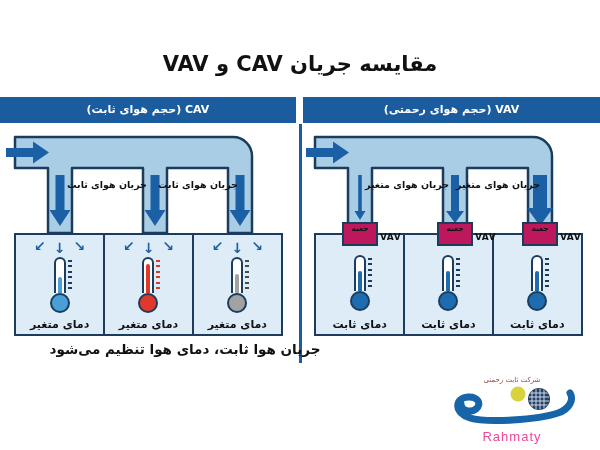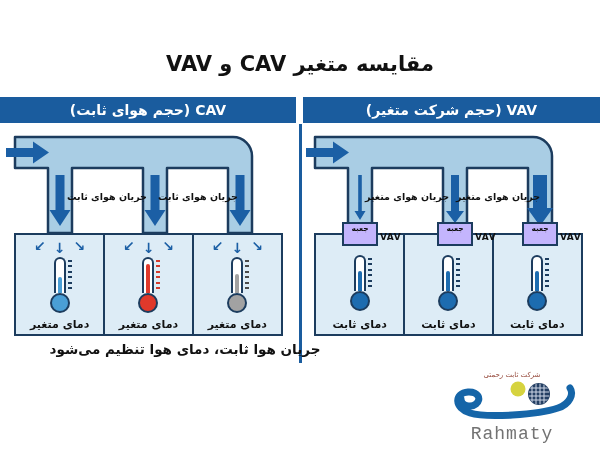--- a/index.html
+++ b/index.html
@@ -96,7 +96,7 @@
 </head>
 <body>
 
-<div class="title">مقایسه متغیر CAV و VAV</div>
+<div class="title">مقایسه جریان CAV و VAV</div>
 
 <div class="headers">
   <div class="hbar left">CAV (حجم هوای ثابت)</div>

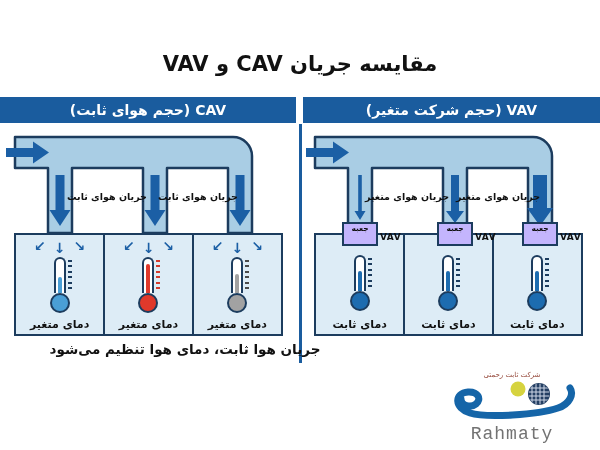--- a/index.html
+++ b/index.html
@@ -18,7 +18,7 @@
   
   .headers{position:absolute;top:97px;left:0;width:600px;height:26px;display:flex;}
   .hbar{
-    background:#1a5c9e;color:#fff;font-weight:bold;font-size:14px;
+    background:#1a5c9e;color:#fff;font-weight:bold;font-size:11px;
     line-height:26px;text-align:center;direction:rtl;
   }
   .hbar.left{width:296px;}

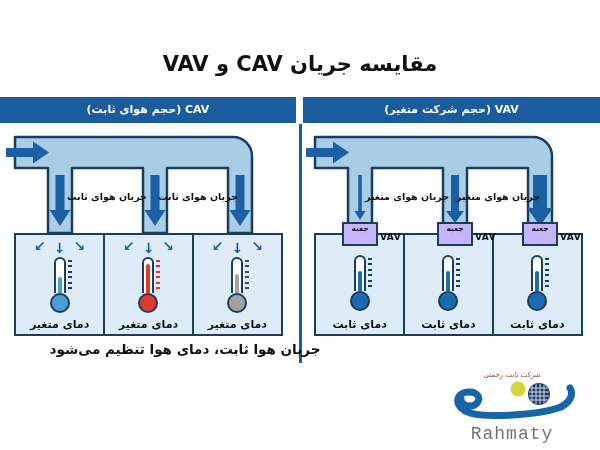--- a/index.html
+++ b/index.html
@@ -100,7 +100,7 @@
 
 <div class="headers">
   <div class="hbar left">CAV (حجم هوای ثابت)</div>
-  <div class="hbar right">VAV (حجم شرکت متغیر)</div>
+  <div class="hbar right">VAV (حجم هوای رحمتی)</div>
 </div>
 
 <div class="panel cav">

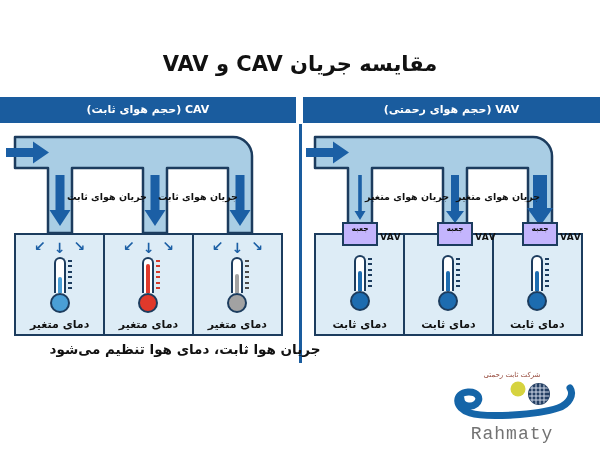--- a/index.html
+++ b/index.html
@@ -29,7 +29,7 @@
   .panel.vav{left:300px;}
   .duct-svg{position:absolute;top:0;left:0;}
   .dlabel{
-    position:absolute;top:68px;transform:translateX(-50%);
+    position:absolute;top:56px;transform:translateX(-50%);
     font-size:9.5px;font-weight:bold;color:#111;white-space:nowrap;direction:rtl;
   }
   .dl1{left:107px;}

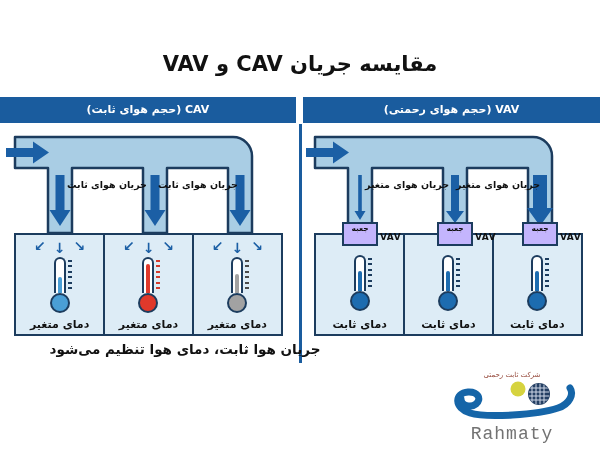--- a/index.html
+++ b/index.html
@@ -71,7 +71,7 @@
   }
   
   .vavbox{
-    position:absolute;top:99px;width:36px;background:#c4b5fd;border:2px solid #1c3c5e;
+    position:absolute;top:99px;width:36px;background:#be185d;border:2px solid #1c3c5e;
     z-index:5;text-align:center;line-height:1.1;padding:1px 0;box-sizing:border-box;
   }
   .vavbox .vb1{font-size:7.5px;font-weight:bold;color:#111;direction:rtl;}

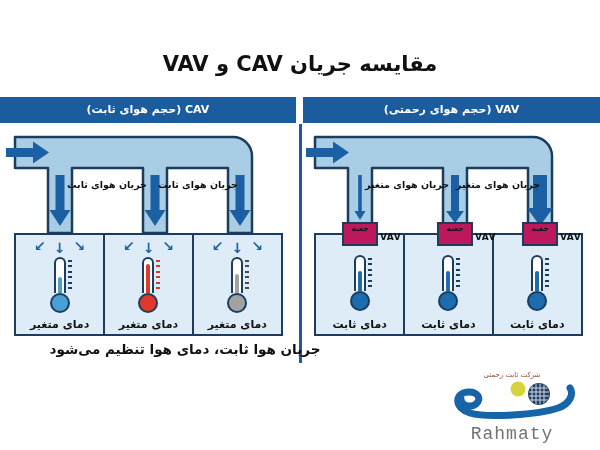--- a/index.html
+++ b/index.html
@@ -88,7 +88,7 @@
   .logo{position:absolute;right:8px;bottom:6px;width:160px;text-align:center;}
   .logo-company{font-size:7px;color:#95483a;direction:rtl;margin-bottom:1px;}
   .logo-brand{
-    font-family:Liberation Mono, monospace;font-size:18px;color:#737373;
+    font-family:Liberation Sans, sans-serif;font-size:13px;color:#ec4899;
     letter-spacing:1px;margin-top:-2px;
   }
   .logo-tagline{font-size:7px;color:#3d5a6e;direction:rtl;margin-top:1px;letter-spacing:.5px;}

